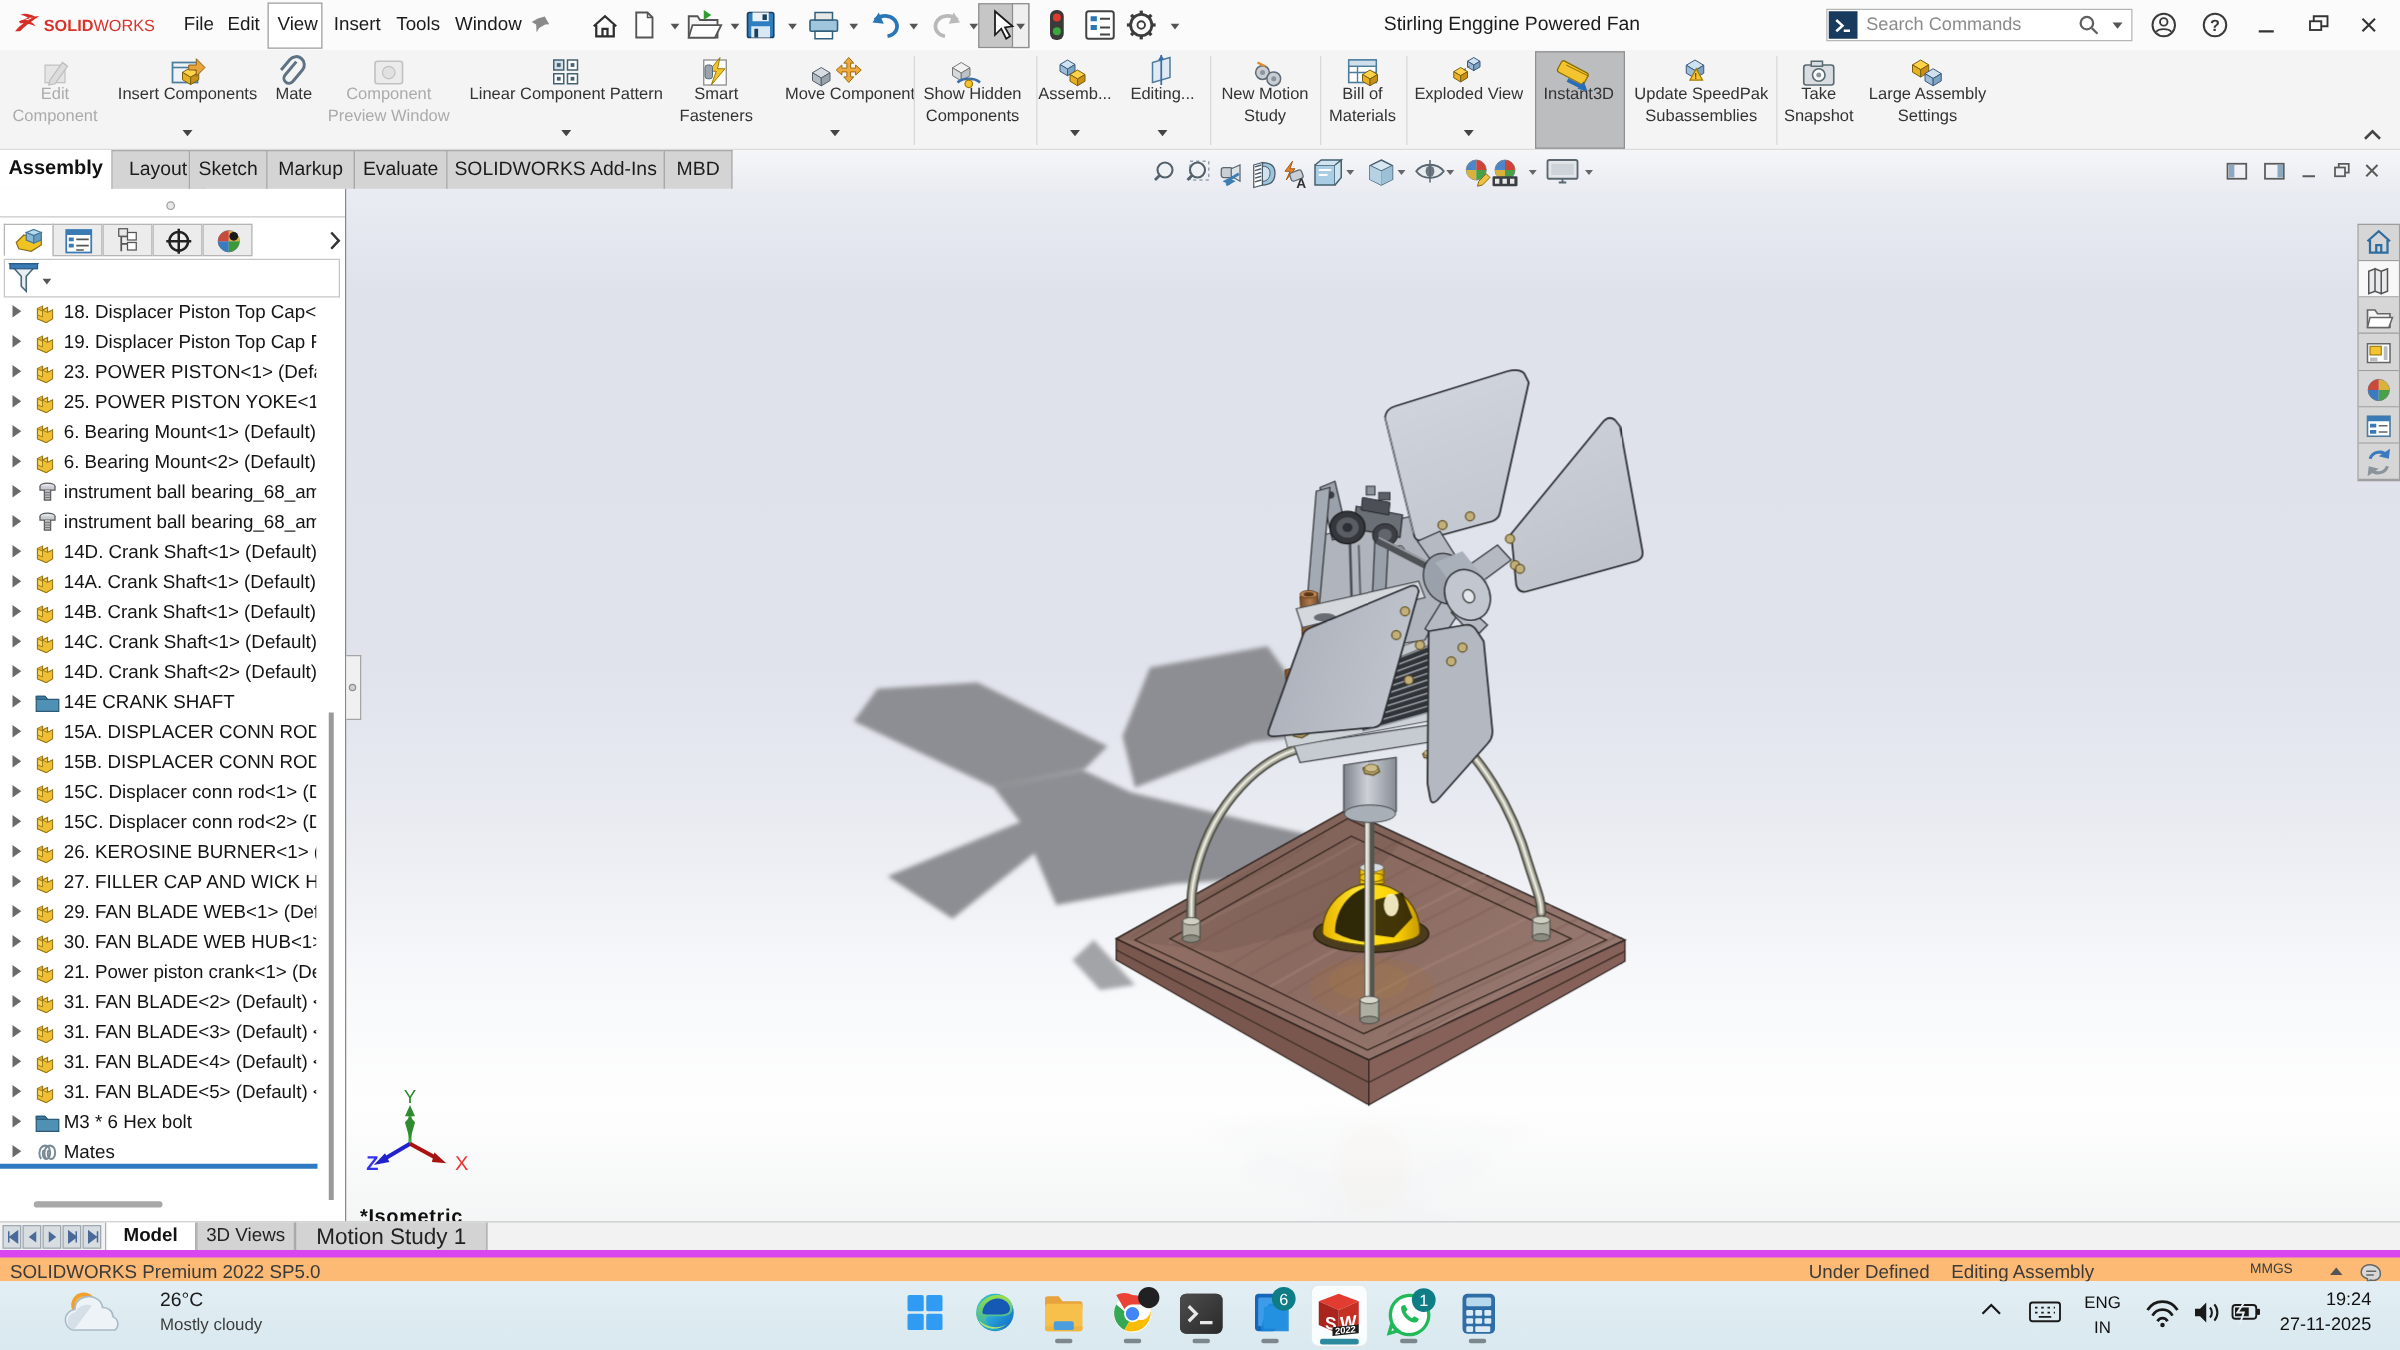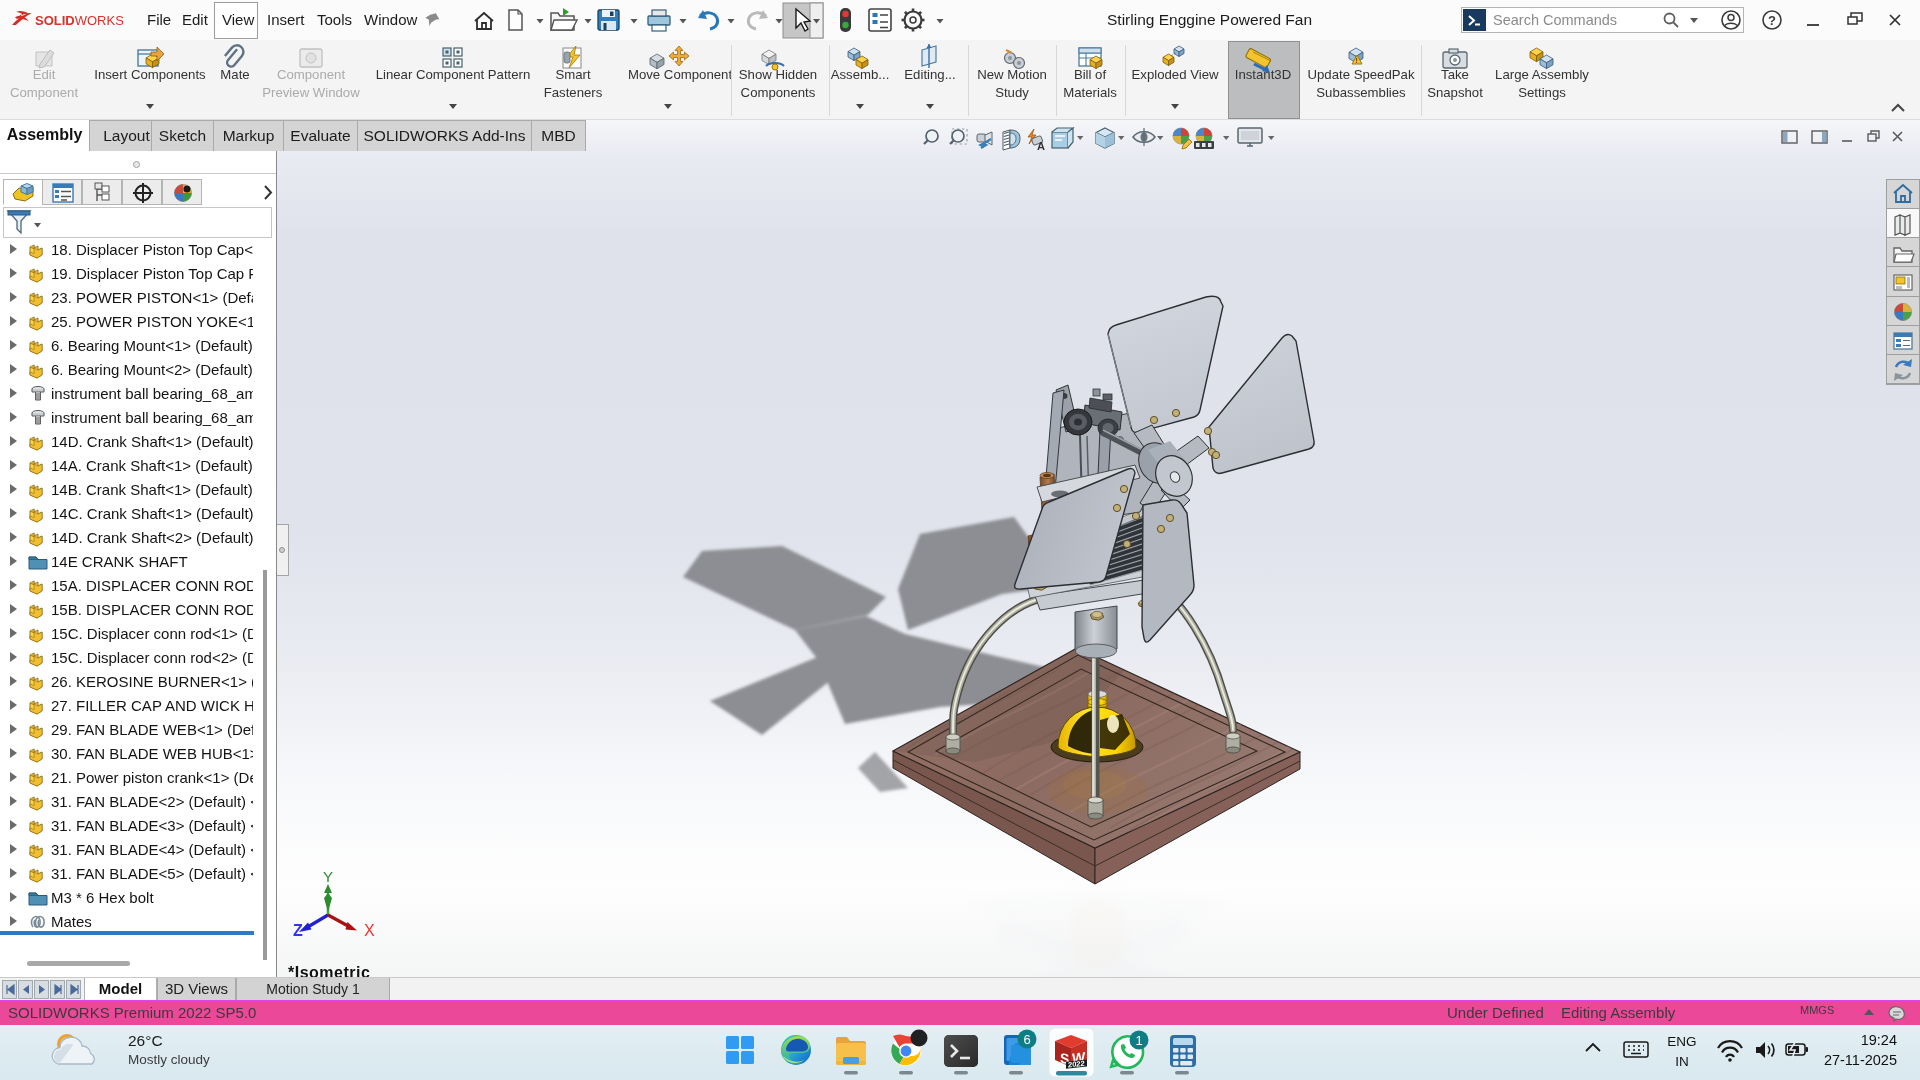--- a/index.html
+++ b/index.html
@@ -91,7 +91,7 @@
       <path d="M936.5,19 l7,0 l-3.5,4.5 z" fill="#555"></path>
     </svg>
     <div class="abs" style="left:1107px;top:0;height:40px;line-height:40px;font-size:15.5px;color:#1b1b1b">Stirling Enggine Powered Fan</div>
-    <div class="abs" style="left:1461px;top:7px;width:283px;height:26px;background:#fff;border:1px solid #b5b5b5">
+    <div class="abs" style="left:1461px;top:7px;width:245px;height:26px;background:#fff;border:1px solid #b5b5b5">
 <div class="abs" style="left:1px;top:1px;width:23px;height:22px;background:#173a5e"></div>
 <svg class="abs" style="left:4px;top:4px" width="17" height="17" viewBox="0 0 17 17">
         <path d="M3 4 L8 8.5 L3 13" fill="none" stroke="#fff" stroke-width="2"></path>

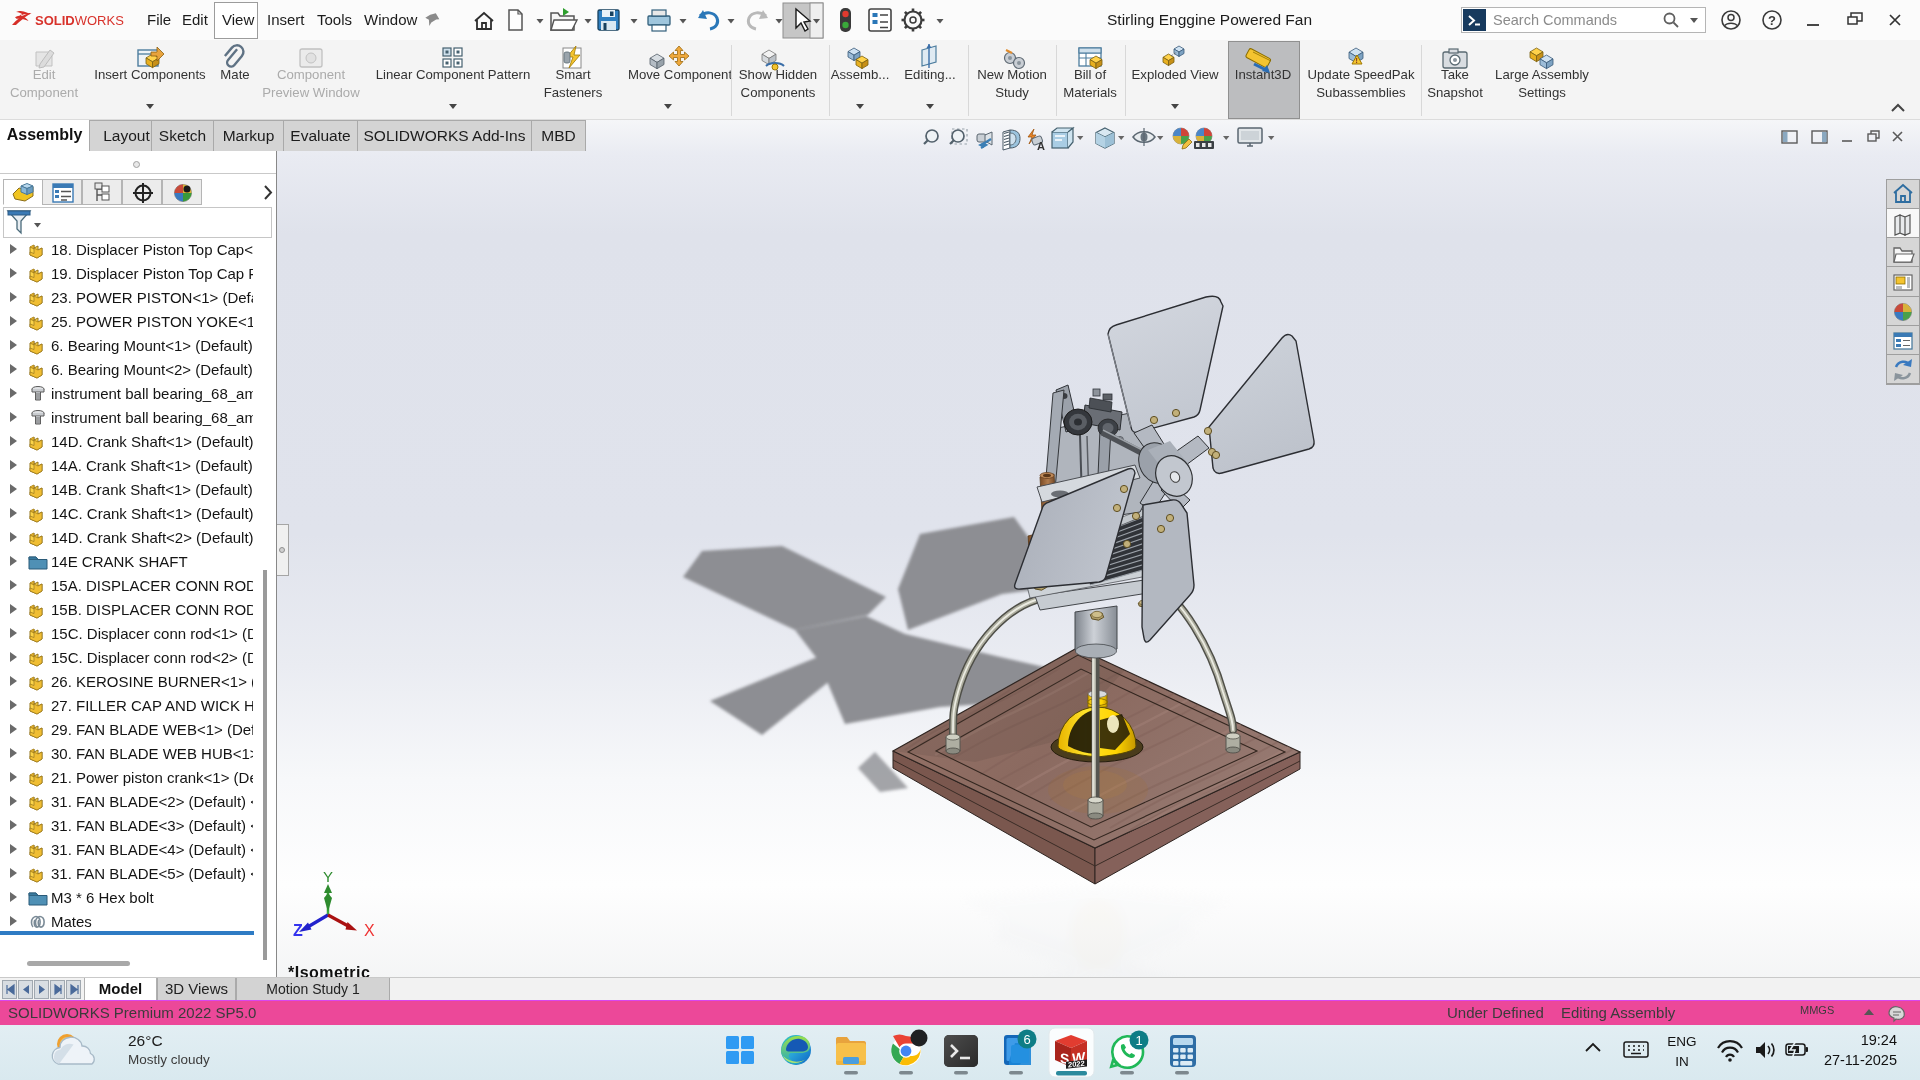--- a/index.html
+++ b/index.html
@@ -913,7 +913,7 @@
 </svg>
     <div class="abs" style="left:84px;top:0;width:73px;height:23px;background:#fff;border:1px solid #b0b0b0;border-top:none;text-align:center;font-weight:bold;font-size:15px;line-height:22px;color:#111">Model</div>
     <div class="abs" style="left:157px;top:0;width:79px;height:23px;background:#d3d3d3;border:1px solid #aaa;border-top:none;text-align:center;font-size:15px;line-height:22px;color:#222">3D Views</div>
-    <div class="abs" style="left:236px;top:0;width:154px;height:23px;background:#d3d3d3;border:1px solid #aaa;border-top:none;text-align:center;font-size:14px;line-height:22px;color:#222">Motion Study 1</div>
+    <div class="abs" style="left:236px;top:0;width:154px;height:23px;background:#d3d3d3;border:1px solid #aaa;border-top:none;text-align:center;font-size:18px;line-height:22px;color:#222">Motion Study 1</div>
   </div>
 <div id="statusbar">
     <div class="abs" style="left:8px;top:3px;font-size:15px;color:#3b3b3b">SOLIDWORKS Premium 2022 SP5.0</div>

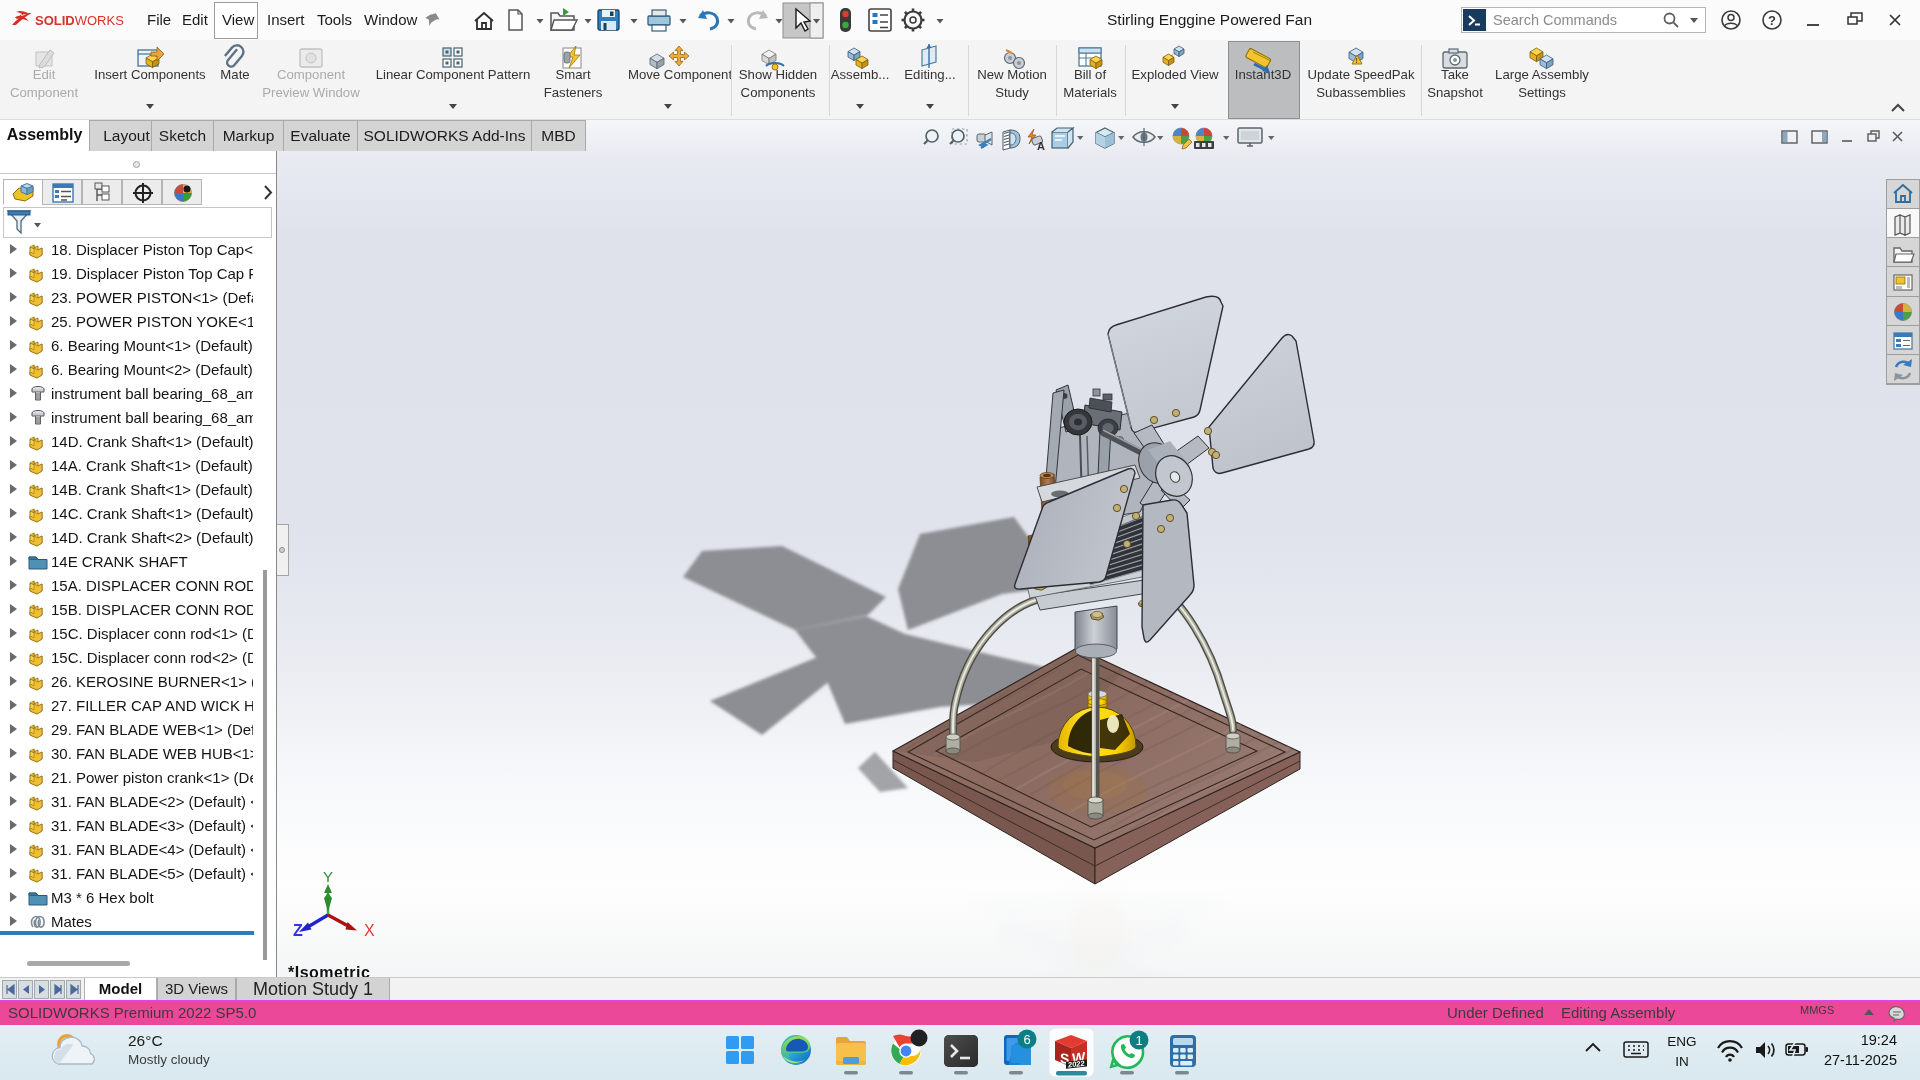--- a/index.html
+++ b/index.html
@@ -11,7 +11,7 @@
  background:linear-gradient(180deg,#f5f6f8 0%,#e9ebf2 4%,#dfe2eb 13%,#e0e3ec 47%,#eaecf2 62%,#f7f8fa 75%,#fefefe 87%,#f2f3f4 100%)}
 #leftpanel{position:absolute;left:0;top:151px;width:277px;height:826px;background:#fff;border-right:1px solid #888;z-index:10;overflow:hidden}
 #modeltabs{position:absolute;left:0;top:977px;width:1920px;height:23px;background:#f2f2f2;border-top:1px solid #c9c9c9;z-index:12}
-#statusbar{position:absolute;left:0;top:1000px;width:1920px;height:25px;background:#ec4899;border-top:1px solid #d946ef;z-index:12}
+#statusbar{position:absolute;left:0;top:1000px;width:1920px;height:25px;background:#fdba74;border-top:6px solid #d946ef;z-index:12}
 #taskbar{position:absolute;left:0;top:1025px;width:1920px;height:55px;background:linear-gradient(180deg,#e2eef3,#d9e9ef);z-index:30}
 .menuitem{position:absolute;top:0;height:40px;line-height:40px;font-size:15px;color:#1b1b1b}
 .rlabel{position:absolute;font-size:13.2px;color:#333;text-align:center;white-space:nowrap;line-height:18px}

